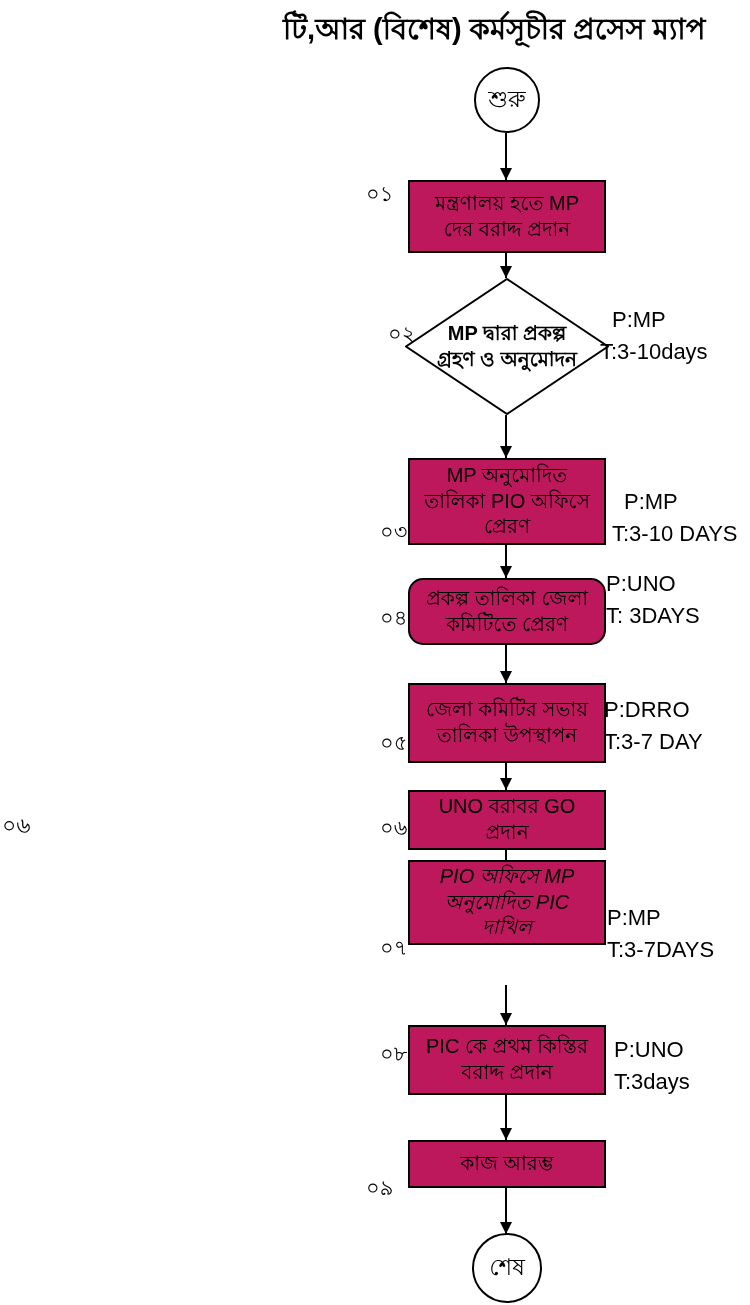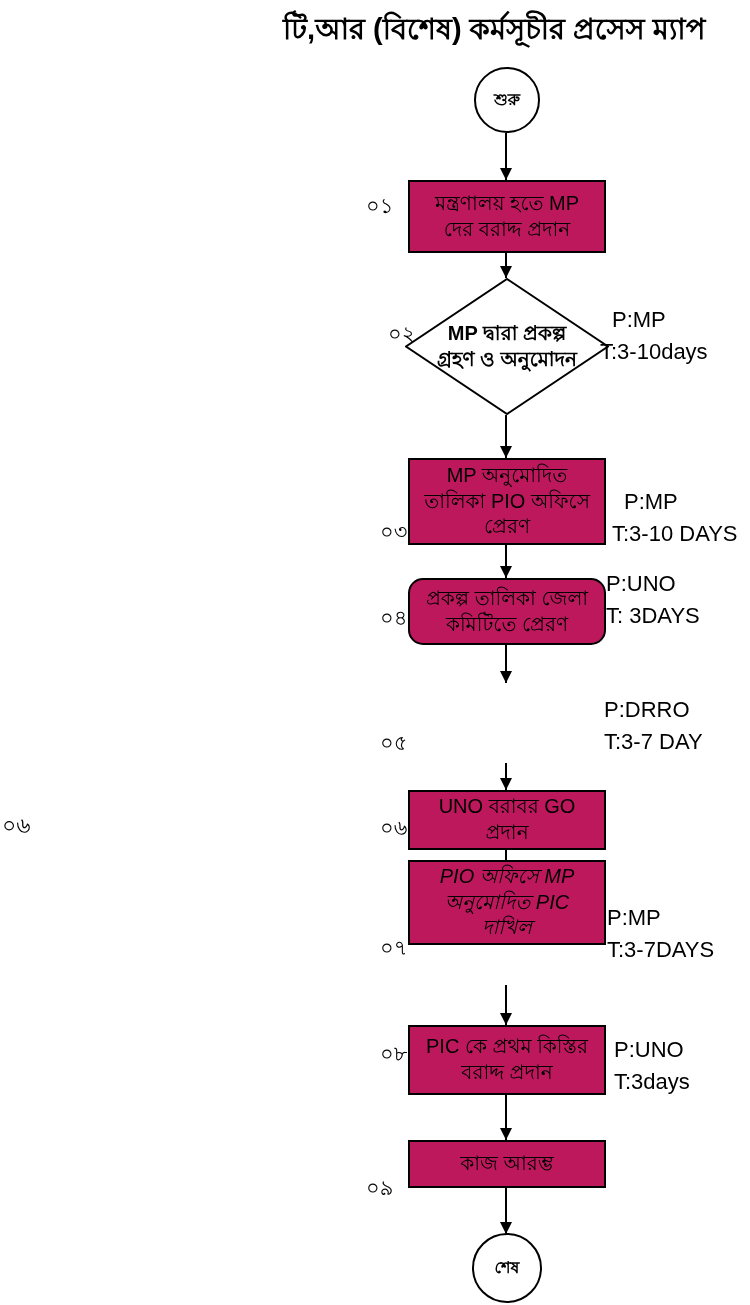--- a/index.html
+++ b/index.html
@@ -10,7 +10,7 @@
   .title { position:absolute; left:283px; top:6px; width:467px; font-size:29px; font-weight:bold; white-space:nowrap; }
 
   .terminal { position:absolute; border:2px solid #000; border-radius:50%; background:#fff;
-              display:flex; align-items:center; justify-content:center; font-size:16px; text-align:center;font-weight:bold; }
+              display:flex; align-items:center; justify-content:center; font-size:23px; text-align:center; }
   .terminal.start { left:474px; top:67px; width:66px; height:66px; }
   .terminal.end   { left:472px; top:1233px; width:70px; height:70px; }
 

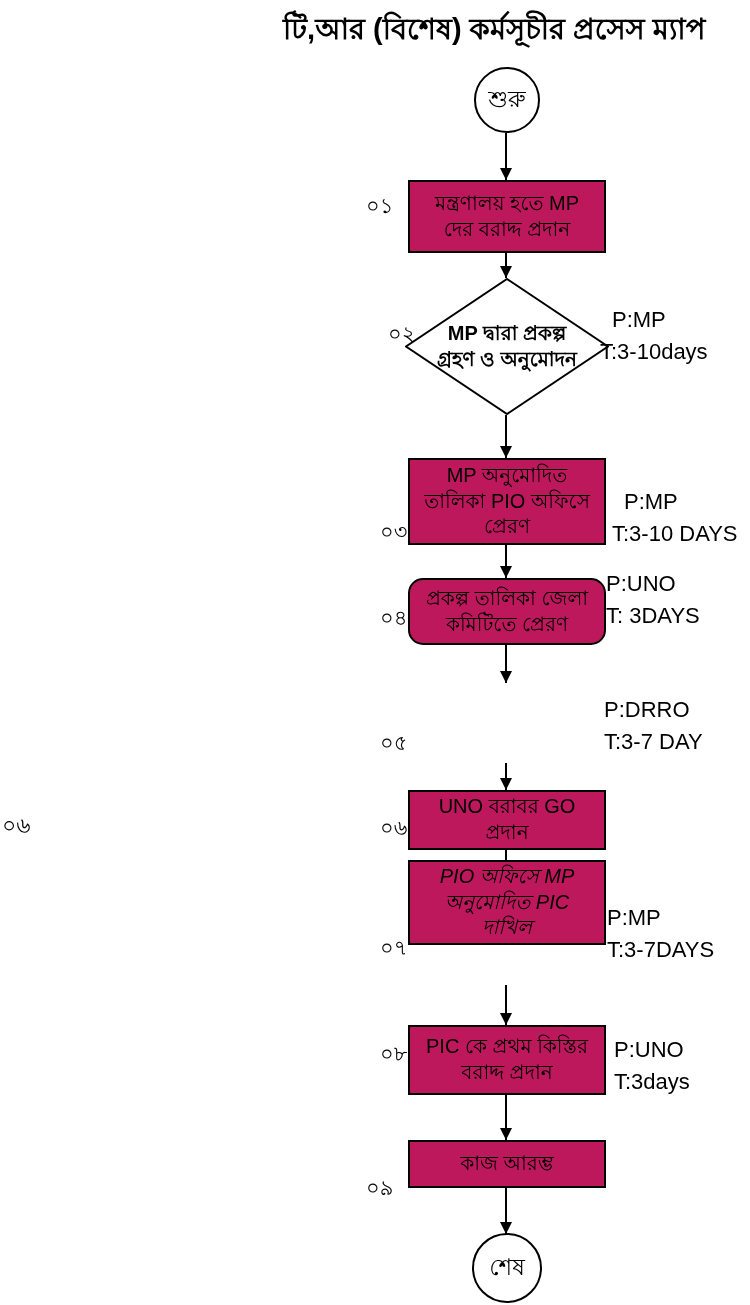--- a/index.html
+++ b/index.html
@@ -59,7 +59,7 @@
   <div class="arrow" style="top:1095px;height:45px;"></div>
   <div class="arrow" style="top:1188px;height:46px;"></div>
 
-  <span class="step-num" style="left:366px;top:190px;">০১</span>
+  <span class="step-num" style="left:366px;top:178px;">০১</span>
   <div class="box" style="top:180px;height:73px;">
     <span>মন্ত্রণালয় হতে MP দের বরাদ্দ প্রদান</span>
   </div>

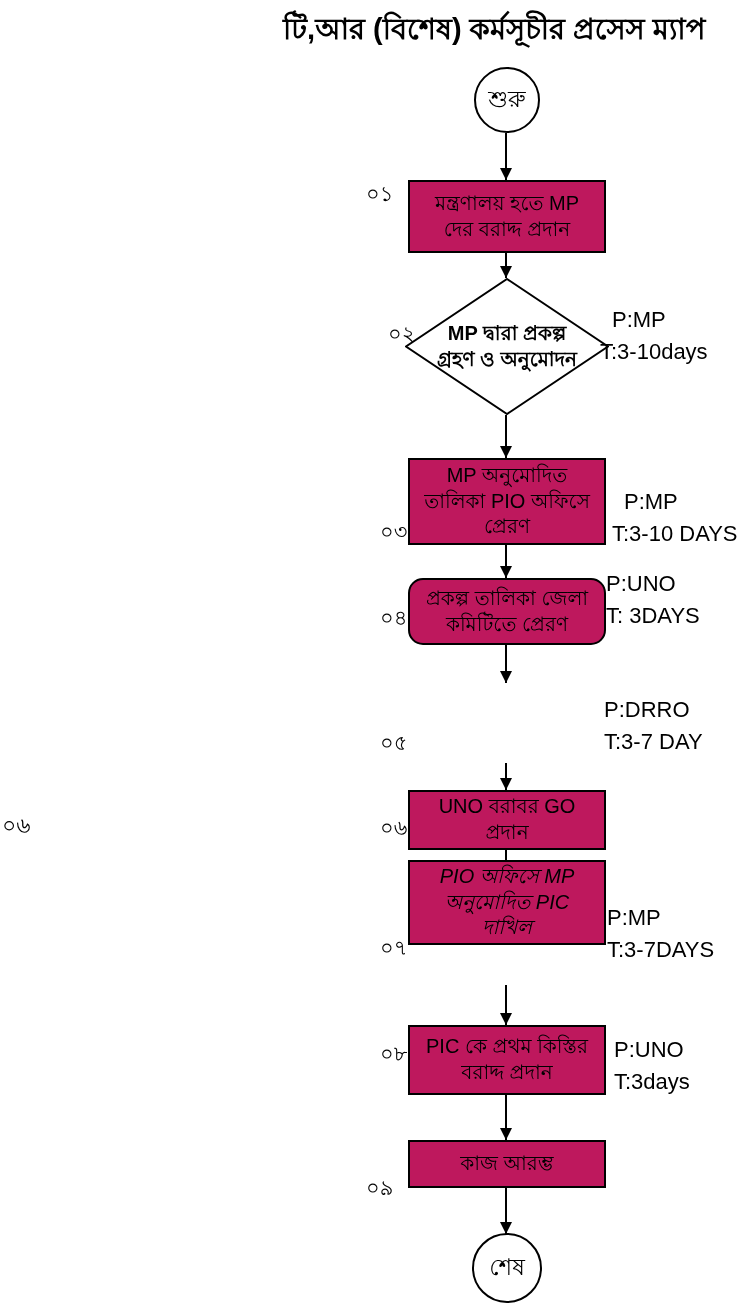--- a/index.html
+++ b/index.html
@@ -95,6 +95,9 @@
   </div>
 
   <span class="step-num" style="left:380px;top:727px;">০৫</span>
+  <div class="box" style="top:683px;height:80px;">
+    <span>জেলা কমিটির সভায় তালিকা উপস্থাপন</span>
+  </div>
   <div class="annot" style="left:604px;top:694px;">
     <div class="p-line">P:DRRO</div>
     <div class="t-line">T:3-7 DAY</div>

